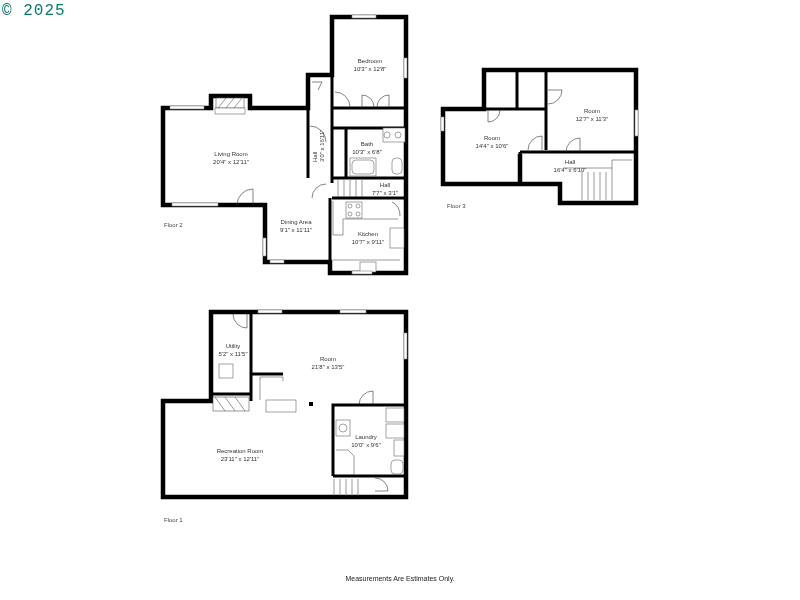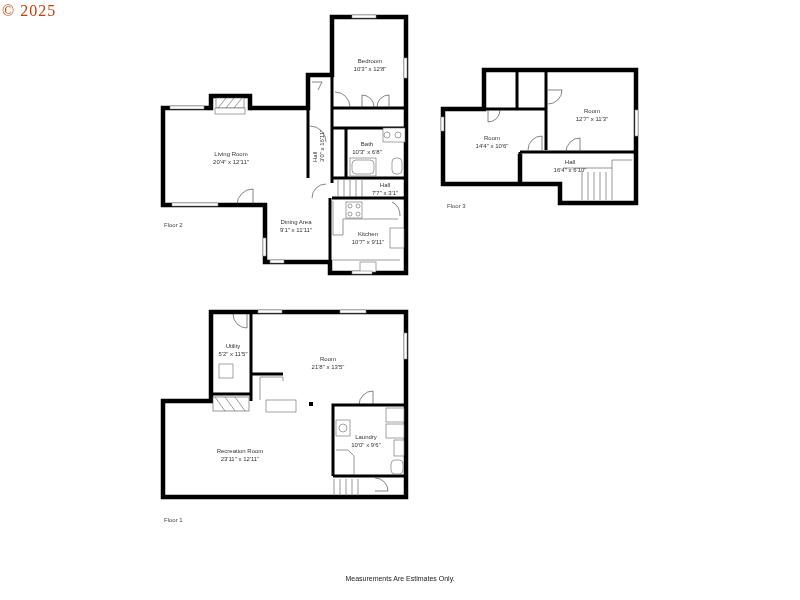--- a/index.html
+++ b/index.html
@@ -4,7 +4,7 @@
 <style>
   html, body { margin:0; padding:0; background:#ffffff; }
   body { width:800px; height:600px; position:relative; overflow:hidden; font-family:"Liberation Sans", sans-serif; }
-  .watermark { position:absolute; left:2px; top:2px; font-size:16px; color:#c2410c; letter-spacing:1px; font-family:Liberation Serif, serif; }
+  .watermark { position:absolute; left:2px; top:2px; font-size:16px; color:#0f766e; letter-spacing:1px; font-family:Liberation Mono, monospace; }
   svg { position:absolute; left:0; top:0; }
   .wall { fill:none; stroke:#000; stroke-width:4.5; stroke-linecap:square; }
   .iwall { fill:none; stroke:#000; stroke-width:3; }

